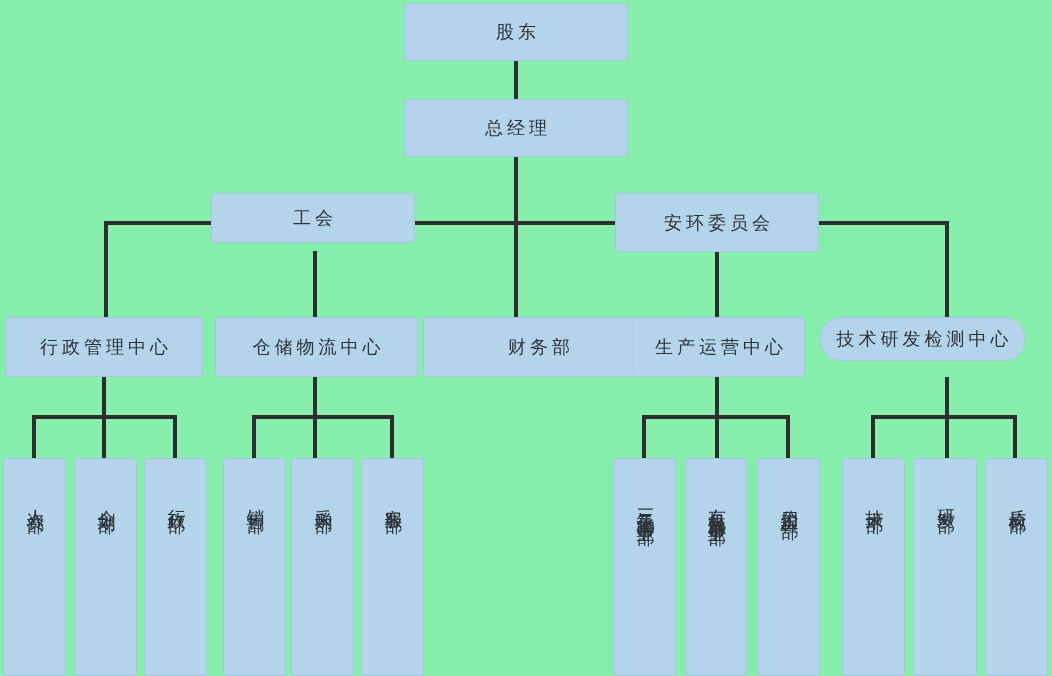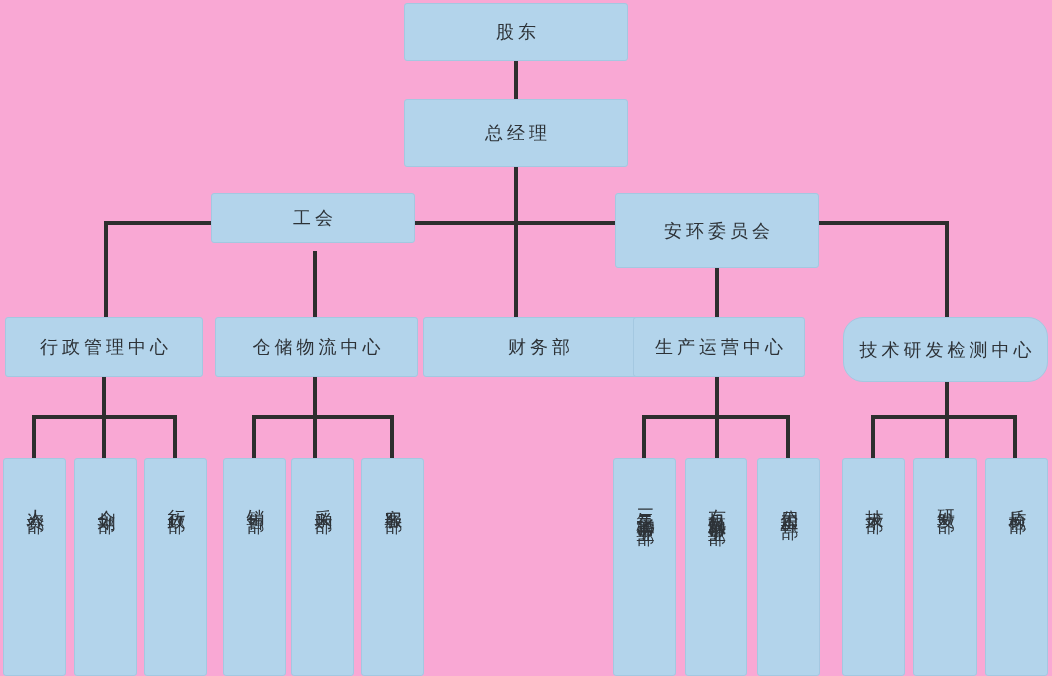--- a/index.html
+++ b/index.html
@@ -7,7 +7,7 @@
     position: relative;
     width: 1052px;
     height: 676px;
-    background: #f9a8d4;
+    background: #86efac;
     overflow: hidden;
     font-family: "Liberation Sans", "DejaVu Sans", sans-serif;
   }

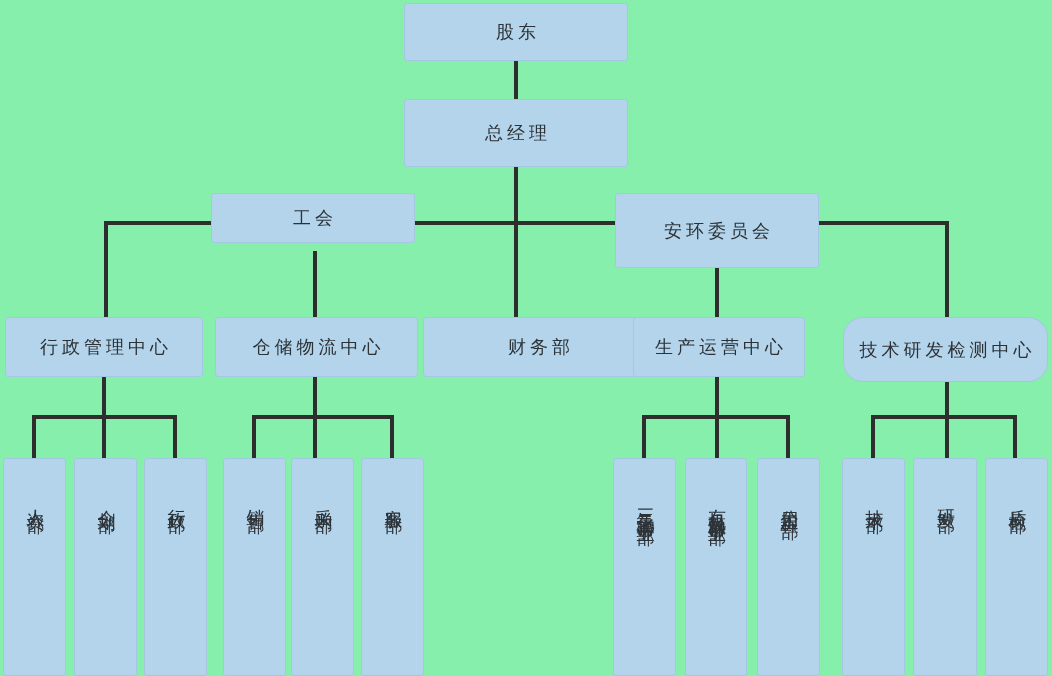--- a/index.html
+++ b/index.html
@@ -92,7 +92,7 @@
   <div class="line" style="left:1013px; top:415px; width:4px; height:43px;"></div>
 
   <div class="box" style="left:404px; top:3px; width:224px; height:58px;">股东</div>
-  <div class="box" style="left:404px; top:99px; width:224px; height:68px;">总经理</div>
+  <div class="box" style="left:404px; top:99px; width:224px; height:58px;">总经理</div>
 
   <div class="box" style="left:211px; top:193px; width:204px; height:50px;">工会</div>
   <div class="box" style="left:615px; top:193px; width:204px; height:75px;">安环委员会</div>

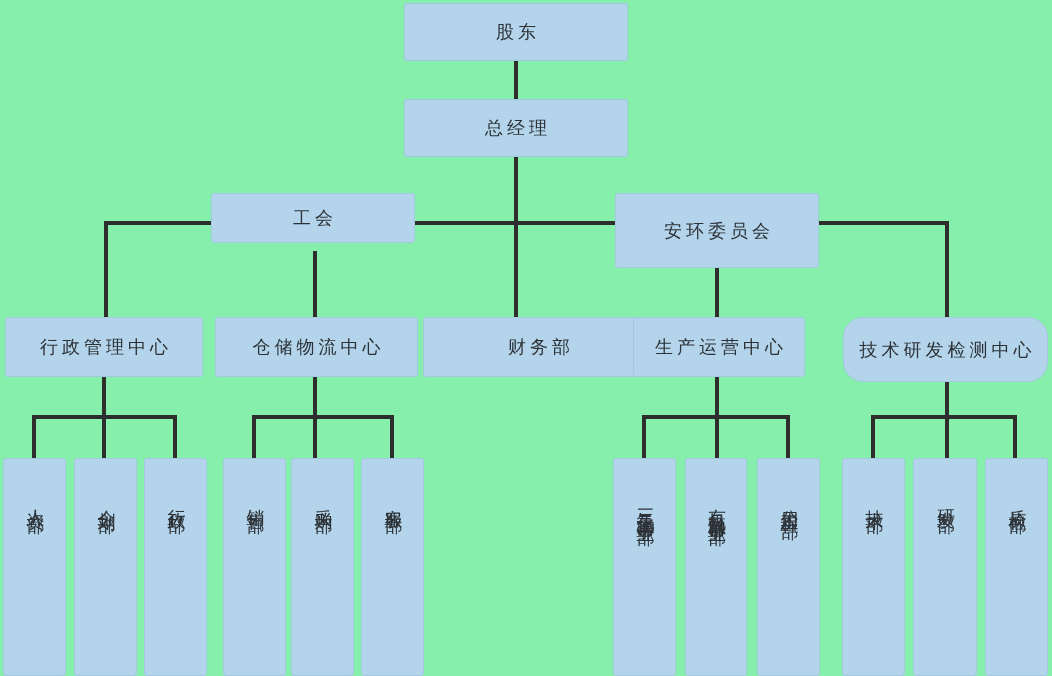--- a/index.html
+++ b/index.html
@@ -95,7 +95,7 @@
   <div class="box" style="left:404px; top:99px; width:224px; height:58px;">总经理</div>
 
   <div class="box" style="left:211px; top:193px; width:204px; height:50px;">工会</div>
-  <div class="box" style="left:615px; top:193px; width:204px; height:75px;">安环委员会</div>
+  <div class="box" style="left:615px; top:193px; width:204px; height:59px;">安环委员会</div>
 
   <div class="box" style="left:215px; top:317px; width:203px; height:60px;">仓储物流中心</div>
   <div class="box" style="left:5px; top:317px; width:198px; height:60px;">行政管理中心</div>

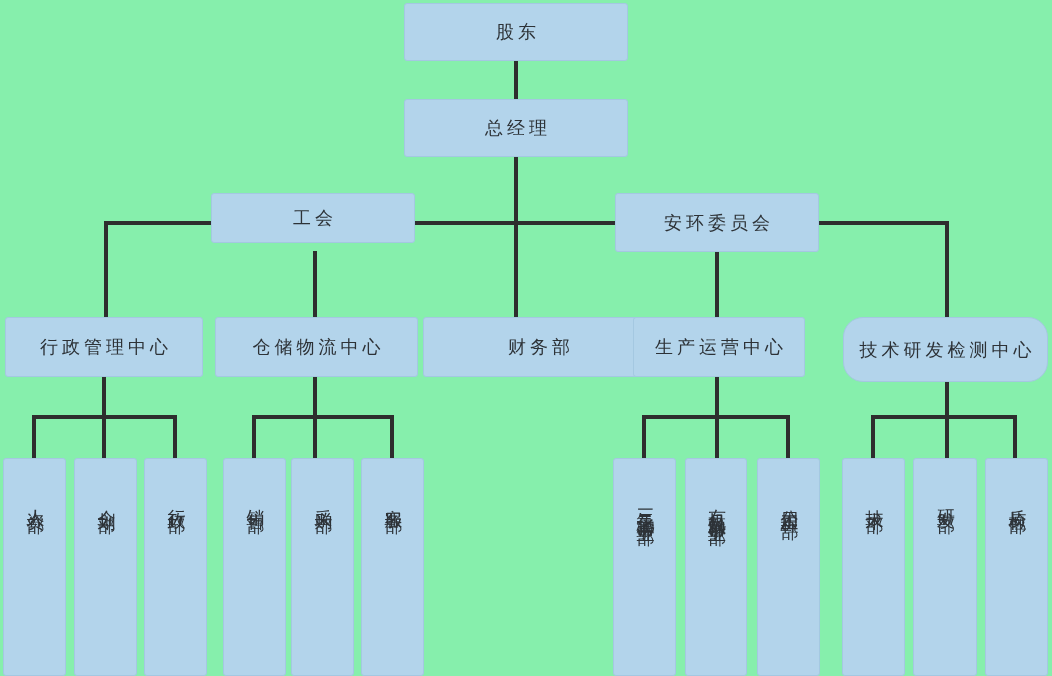--- a/index.html
+++ b/index.html
@@ -101,7 +101,7 @@
   <div class="box" style="left:5px; top:317px; width:198px; height:60px;">行政管理中心</div>
   <div class="box" style="left:423px; top:317px; width:232px; height:60px;">财务部</div>
   <div class="box" style="left:633px; top:317px; width:172px; height:60px;">生产运营中心</div>
-  <div class="box" style="left:843px; top:317px; width:205px; height:65px;border-radius:20px;">技术研发检测中心</div>
+  <div class="box" style="left:820px; top:317px; width:205px; height:44px;border-radius:20px;">技术研发检测中心</div>
 
   <div class="vbox" style="left:3px; top:458px; width:63px; height:218px;">
     <span>人资部</span>

